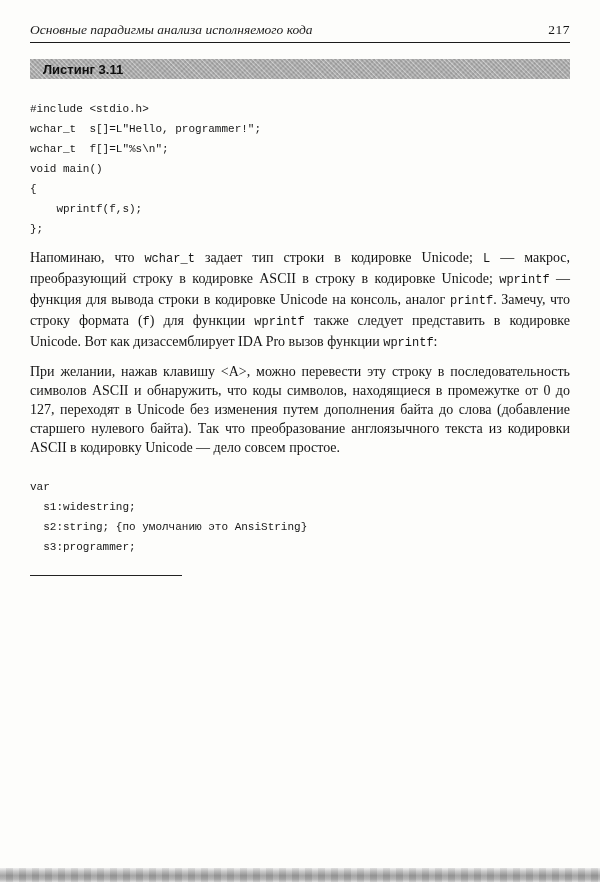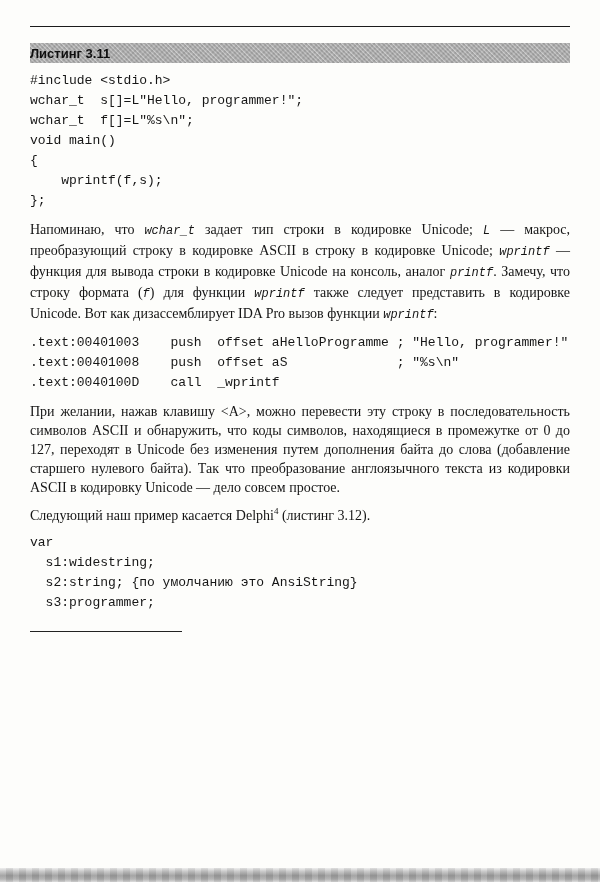--- a/index.html
+++ b/index.html
@@ -56,6 +56,10 @@
 
 <div class="page">
 
+  <div class="pagehead">
+    <span class="head-title">Основные парадигмы анализа исполняемого кода</span>
+    <span class="head-page">217</span>
+  </div>
   <div class="headrule"></div>
 
   <div class="banner">

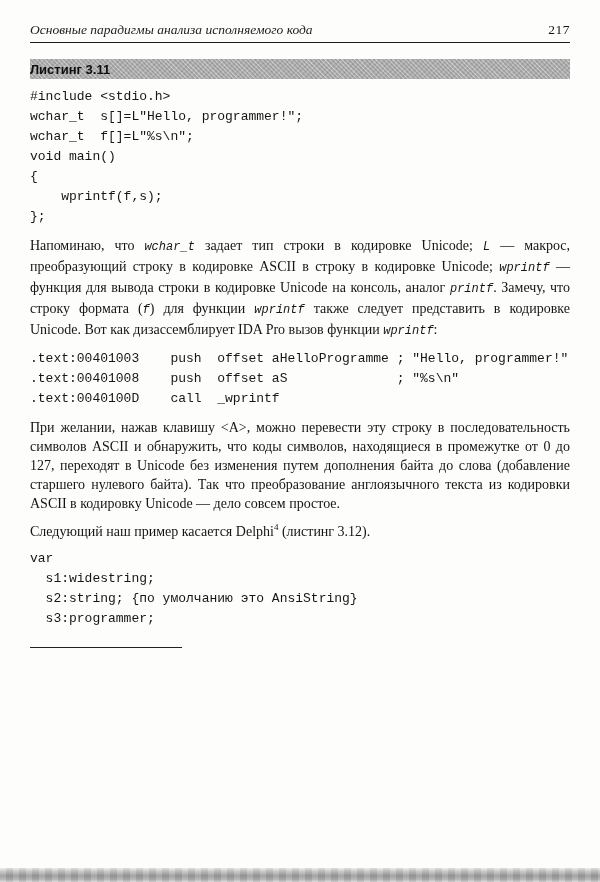--- a/index.html
+++ b/index.html
@@ -19,7 +19,7 @@
 
   .banner {
     margin-top: 16px; height: 20px;
-    display: flex; align-items: center; padding-left: 0;
+    display: flex; align-items: center; padding-left: 13px;
     background-color: #b2b2b2;
     background-image:
       repeating-linear-gradient(45deg, rgba(255,255,255,0.35) 0px, rgba(255,255,255,0) 1px, rgba(0,0,0,0.12) 2px, rgba(255,255,255,0) 3px),

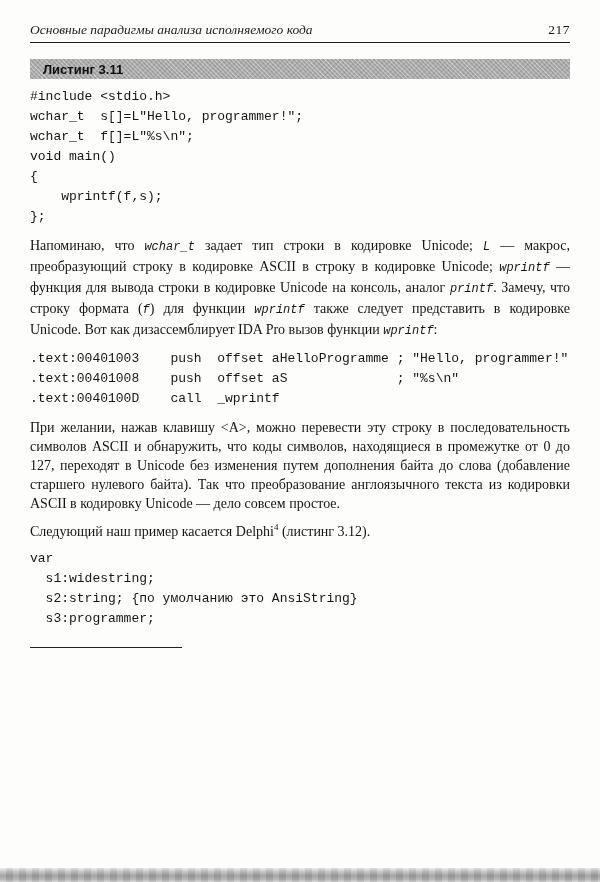--- a/index.html
+++ b/index.html
@@ -32,8 +32,8 @@
 
   .code {
     font-family: "Liberation Mono", "DejaVu Sans Mono", monospace;
-    font-size: 13px; line-height: 20px;
-    margin-top: 8px; white-space: pre; color: #161616;
+    font-size: 11px; line-height: 20px;
+    margin-top: 20px; white-space: pre; color: #161616;
   }
 
   .para { margin-top: 9px; font-size: 14px; line-height: 19px; text-align: justify; }

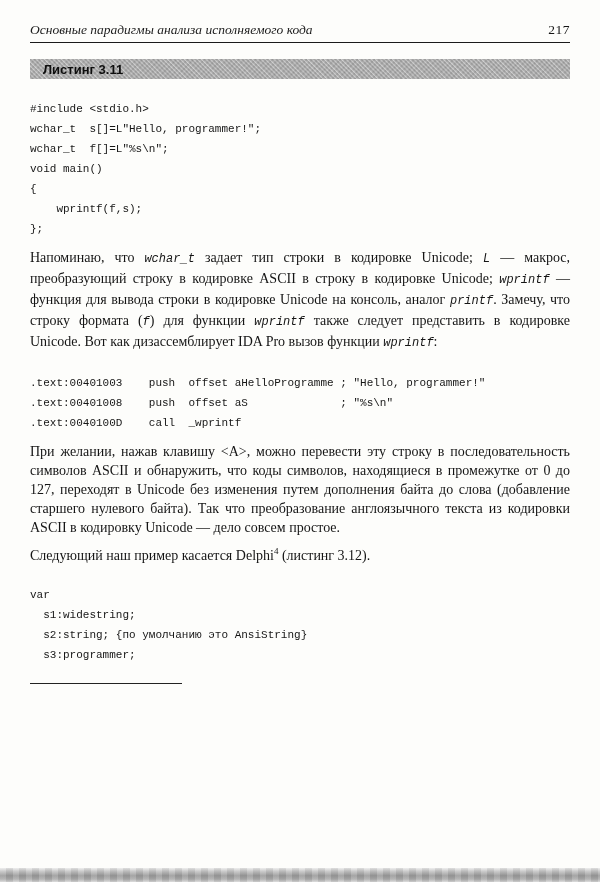--- a/index.html
+++ b/index.html
@@ -37,7 +37,7 @@
   }
 
   .para { margin-top: 9px; font-size: 14px; line-height: 19px; text-align: justify; }
-  .para .mono { font-family: "Liberation Mono", "DejaVu Sans Mono", monospace; font-size: 12px; font-style: italic; }
+  .para .mono { font-family: "Liberation Mono", "DejaVu Sans Mono", monospace; font-size: 12px; }
   sup { font-size: 9px; vertical-align: super; line-height: 0; }
 
   .footnote-rule { margin-top: 18px; width: 152px; border-top: 1.3px solid #222; }

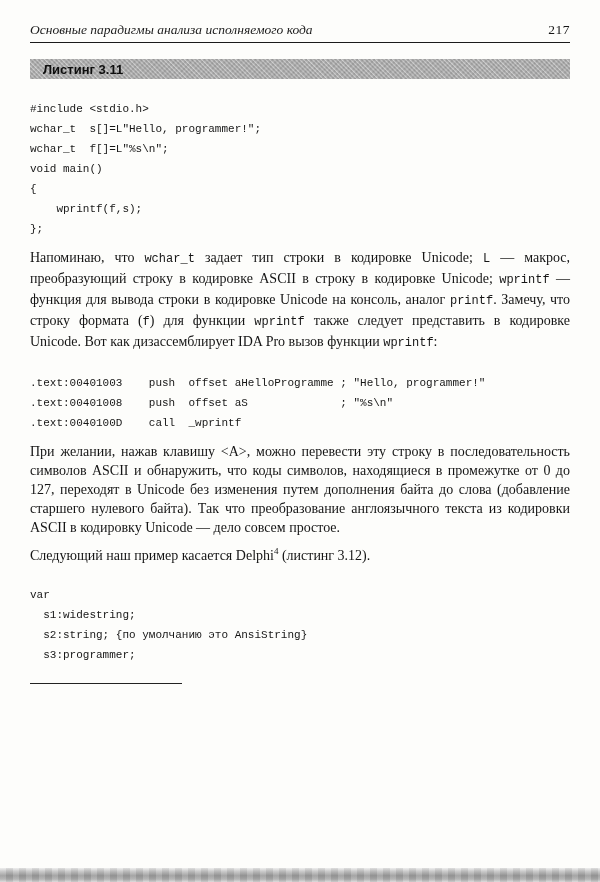--- a/index.html
+++ b/index.html
@@ -76,9 +76,6 @@
 
   <p class="para">Напоминаю, что <span class="mono">wchar_t</span> задает тип строки в кодировке Unicode; <span class="mono">L</span> — макрос, преобразующий строку в кодировке ASCII в строку в кодировке Unicode; <span class="mono">wprintf</span> — функция для вывода строки в кодировке Unicode на консоль, аналог <span class="mono">printf</span>. Замечу, что строку формата (<span class="mono">f</span>) для функции <span class="mono">wprintf</span> также следует представить в кодировке Unicode. Вот как дизассемблирует IDA Pro вызов функции <span class="mono">wprintf</span>:</p>
 
-  <pre class="code">.text:00401003    push  offset aHelloProgramme ; "Hello, programmer!"
-.text:00401008    push  offset aS              ; "%s\n"
-.text:0040100D    call  _wprintf</pre>
 
 
 

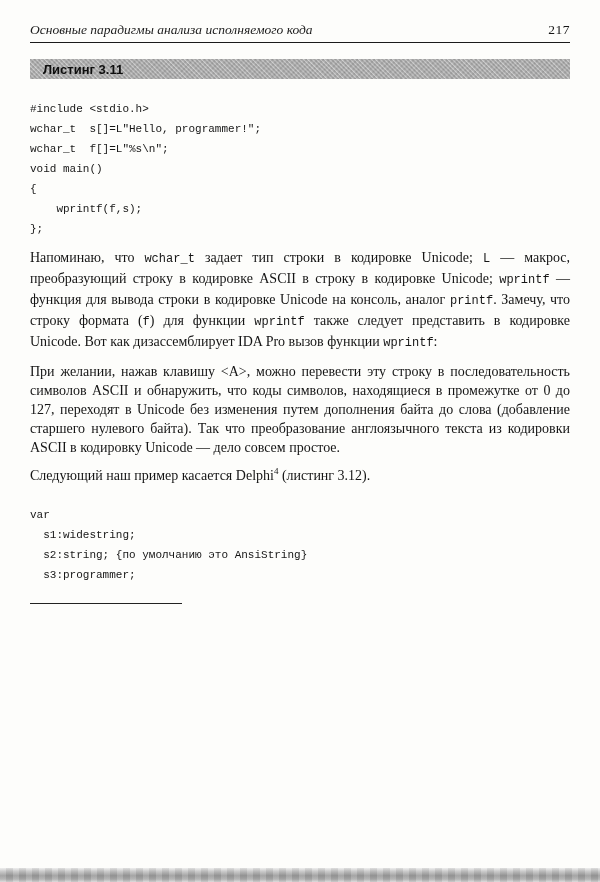--- a/index.html
+++ b/index.html
@@ -81,7 +81,6 @@
 
   <p class="para">При желании, нажав клавишу &lt;A&gt;, можно перевести эту строку в последовательность символов ASCII и обнаружить, что коды символов, находящиеся в промежутке от 0 до 127, переходят в Unicode без изменения путем дополнения байта до слова (добавление старшего нулевого байта). Так что преобразование англоязычного текста из кодировки ASCII в кодировку Unicode — дело совсем простое.</p>
 
-  <p class="para">Следующий наш пример касается Delphi<sup>4</sup> (листинг 3.12).</p>
 
 
   <pre class="code">var

